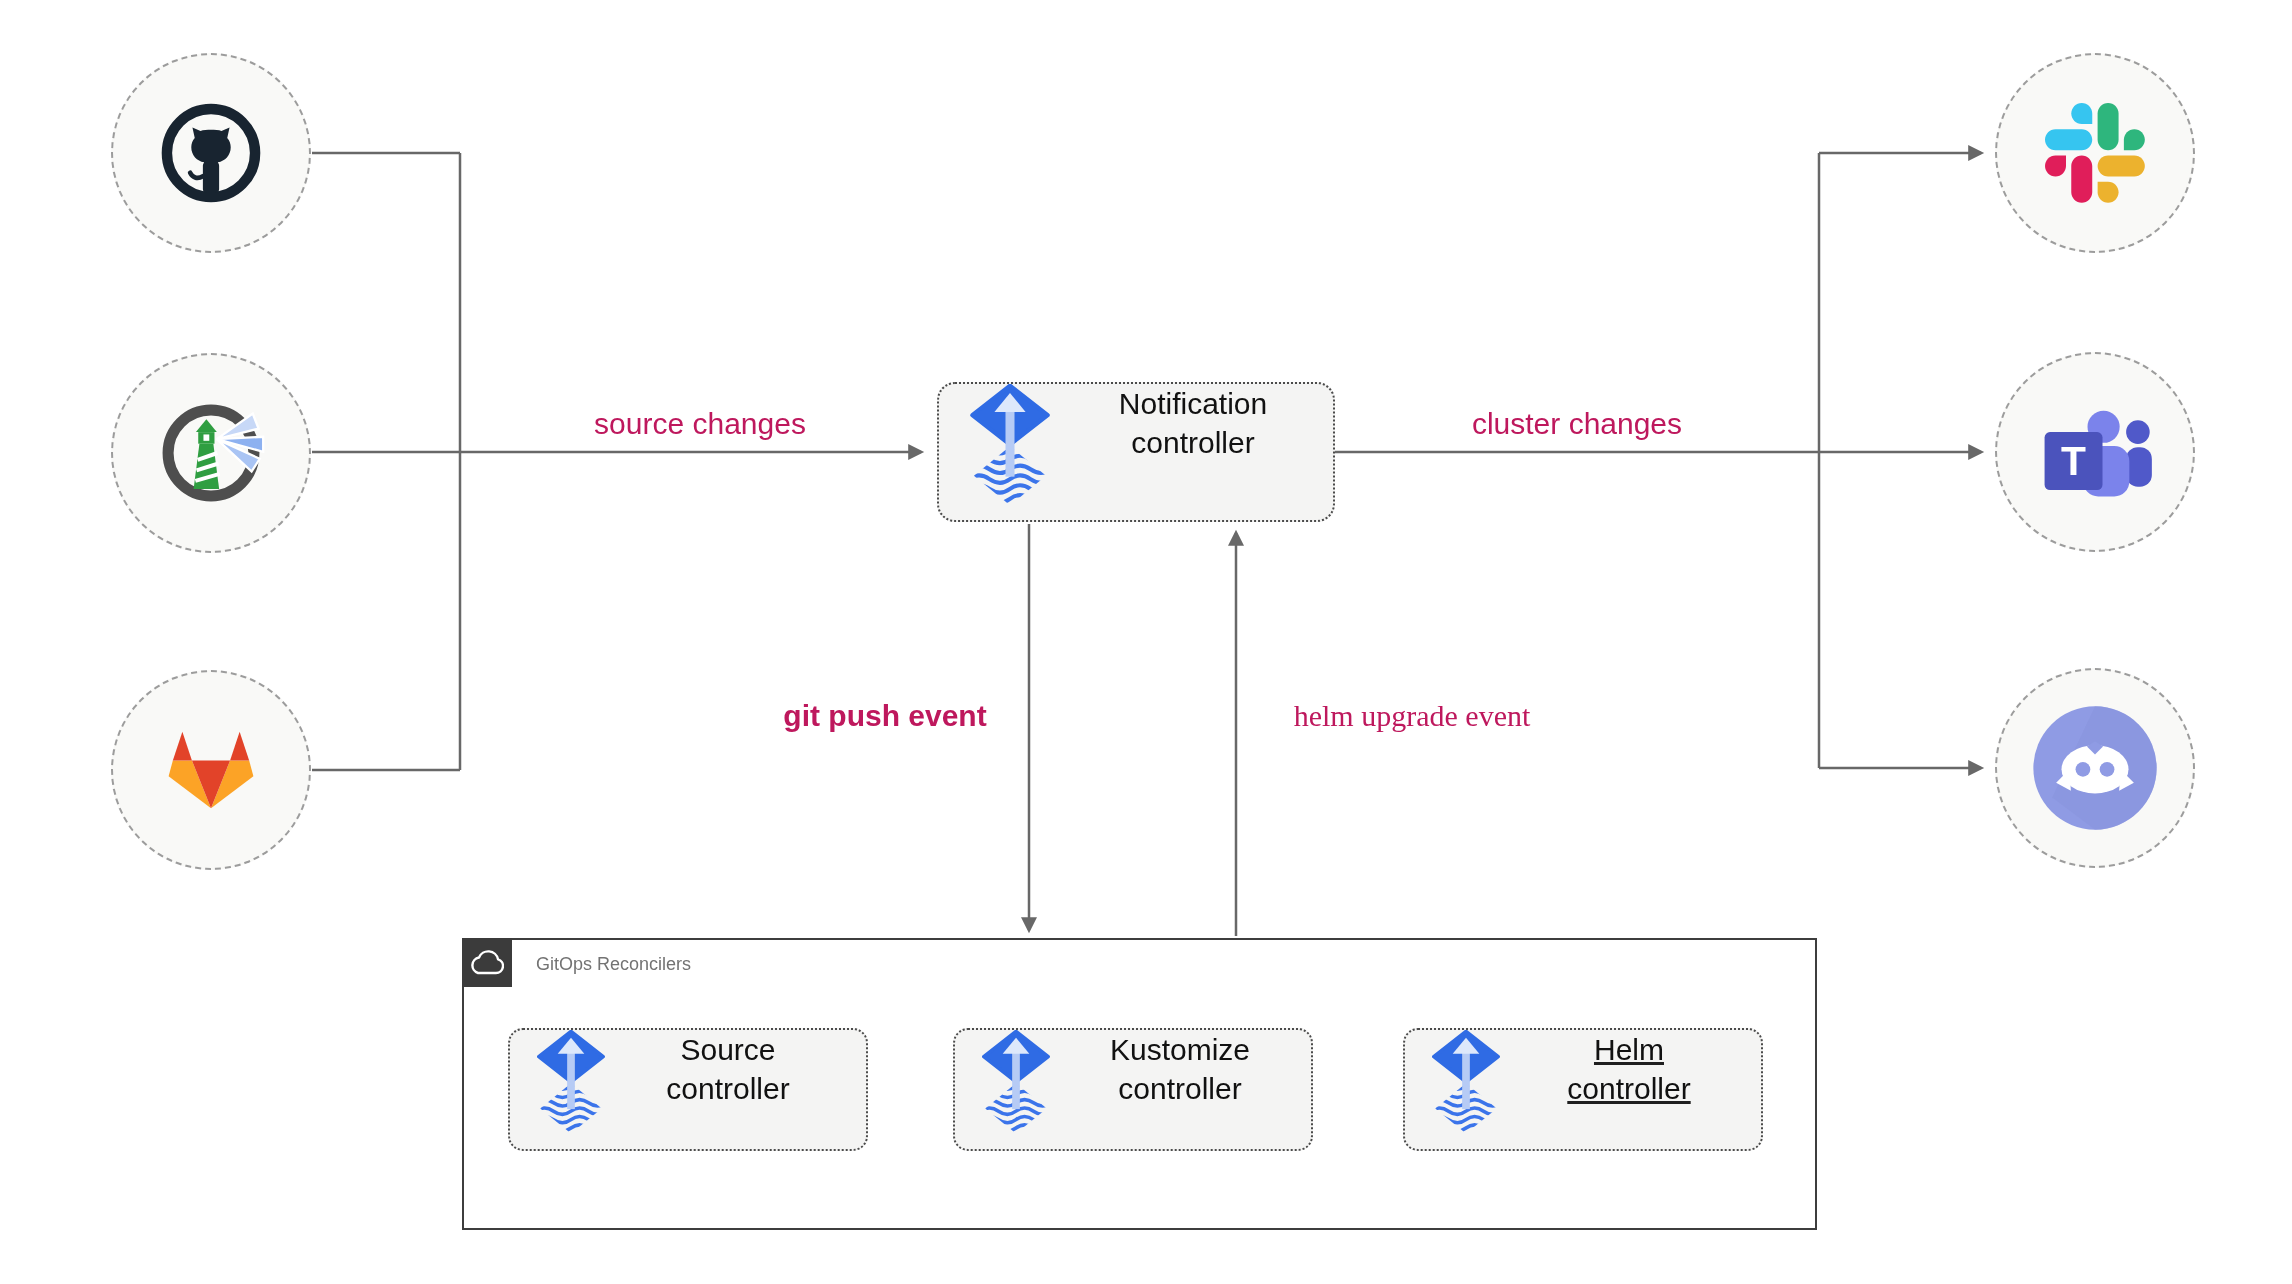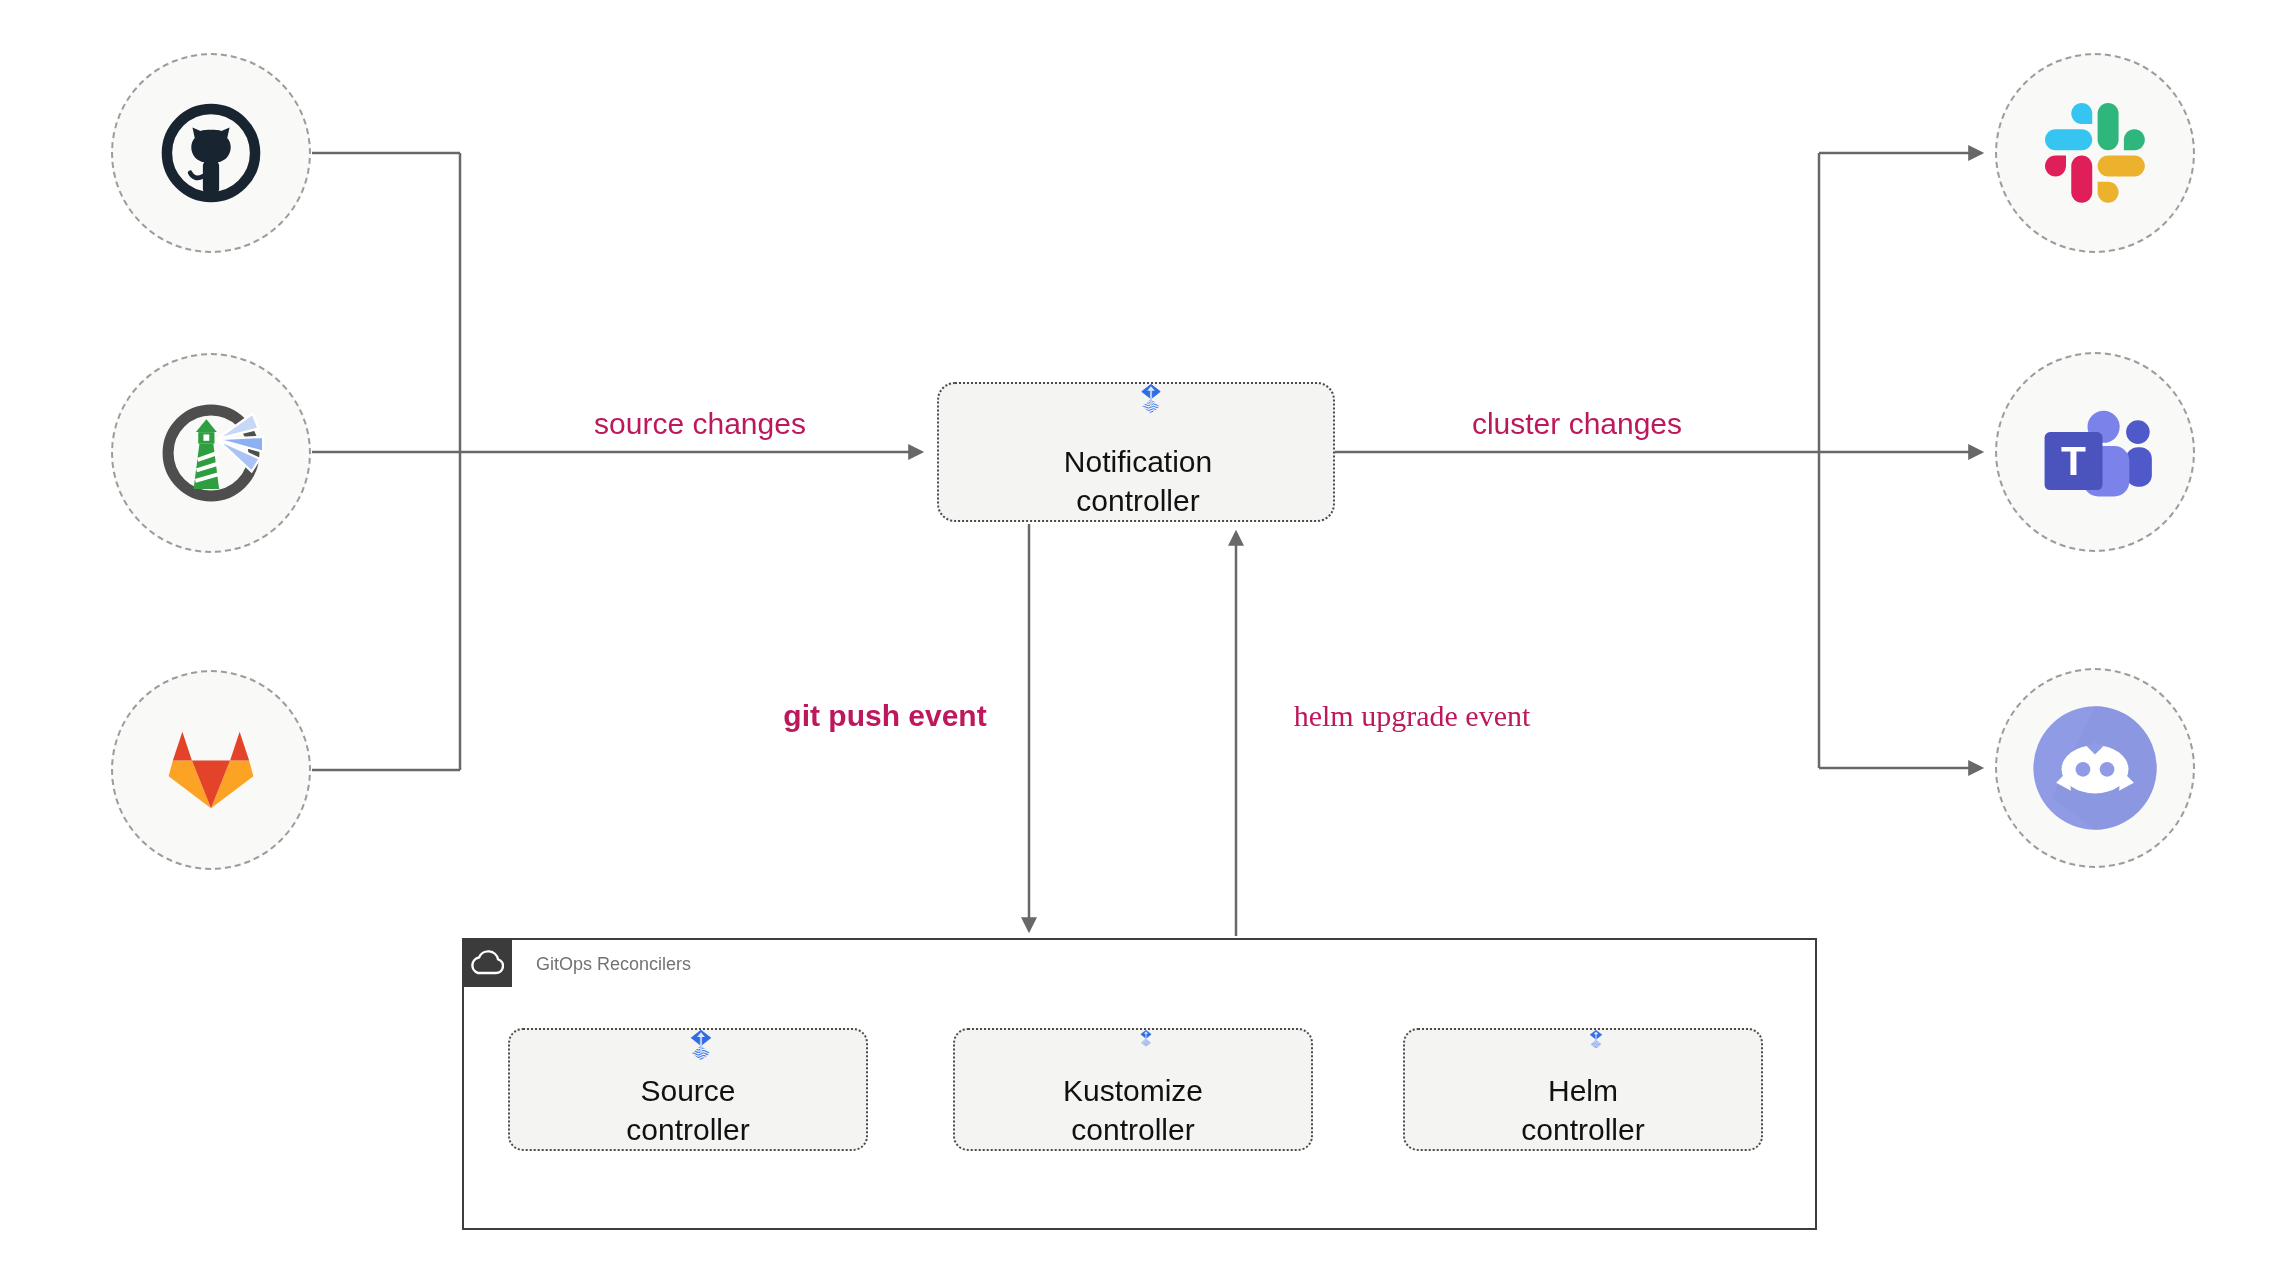--- a/index.html
+++ b/index.html
@@ -20,7 +20,7 @@
   .ctrl-box{
     position:absolute;box-sizing:border-box;background:#f4f4f3;
     border:2px dotted #4b4b4b;border-radius:18px;
-    display:flex;align-items:center;gap:28px;padding-left:30px;flex-direction:column;
+    display:flex;gap:28px;padding-left:30px;
   }
   .node-label{
     flex:1;text-align:center;font-size:30px;line-height:39px;color:#111;

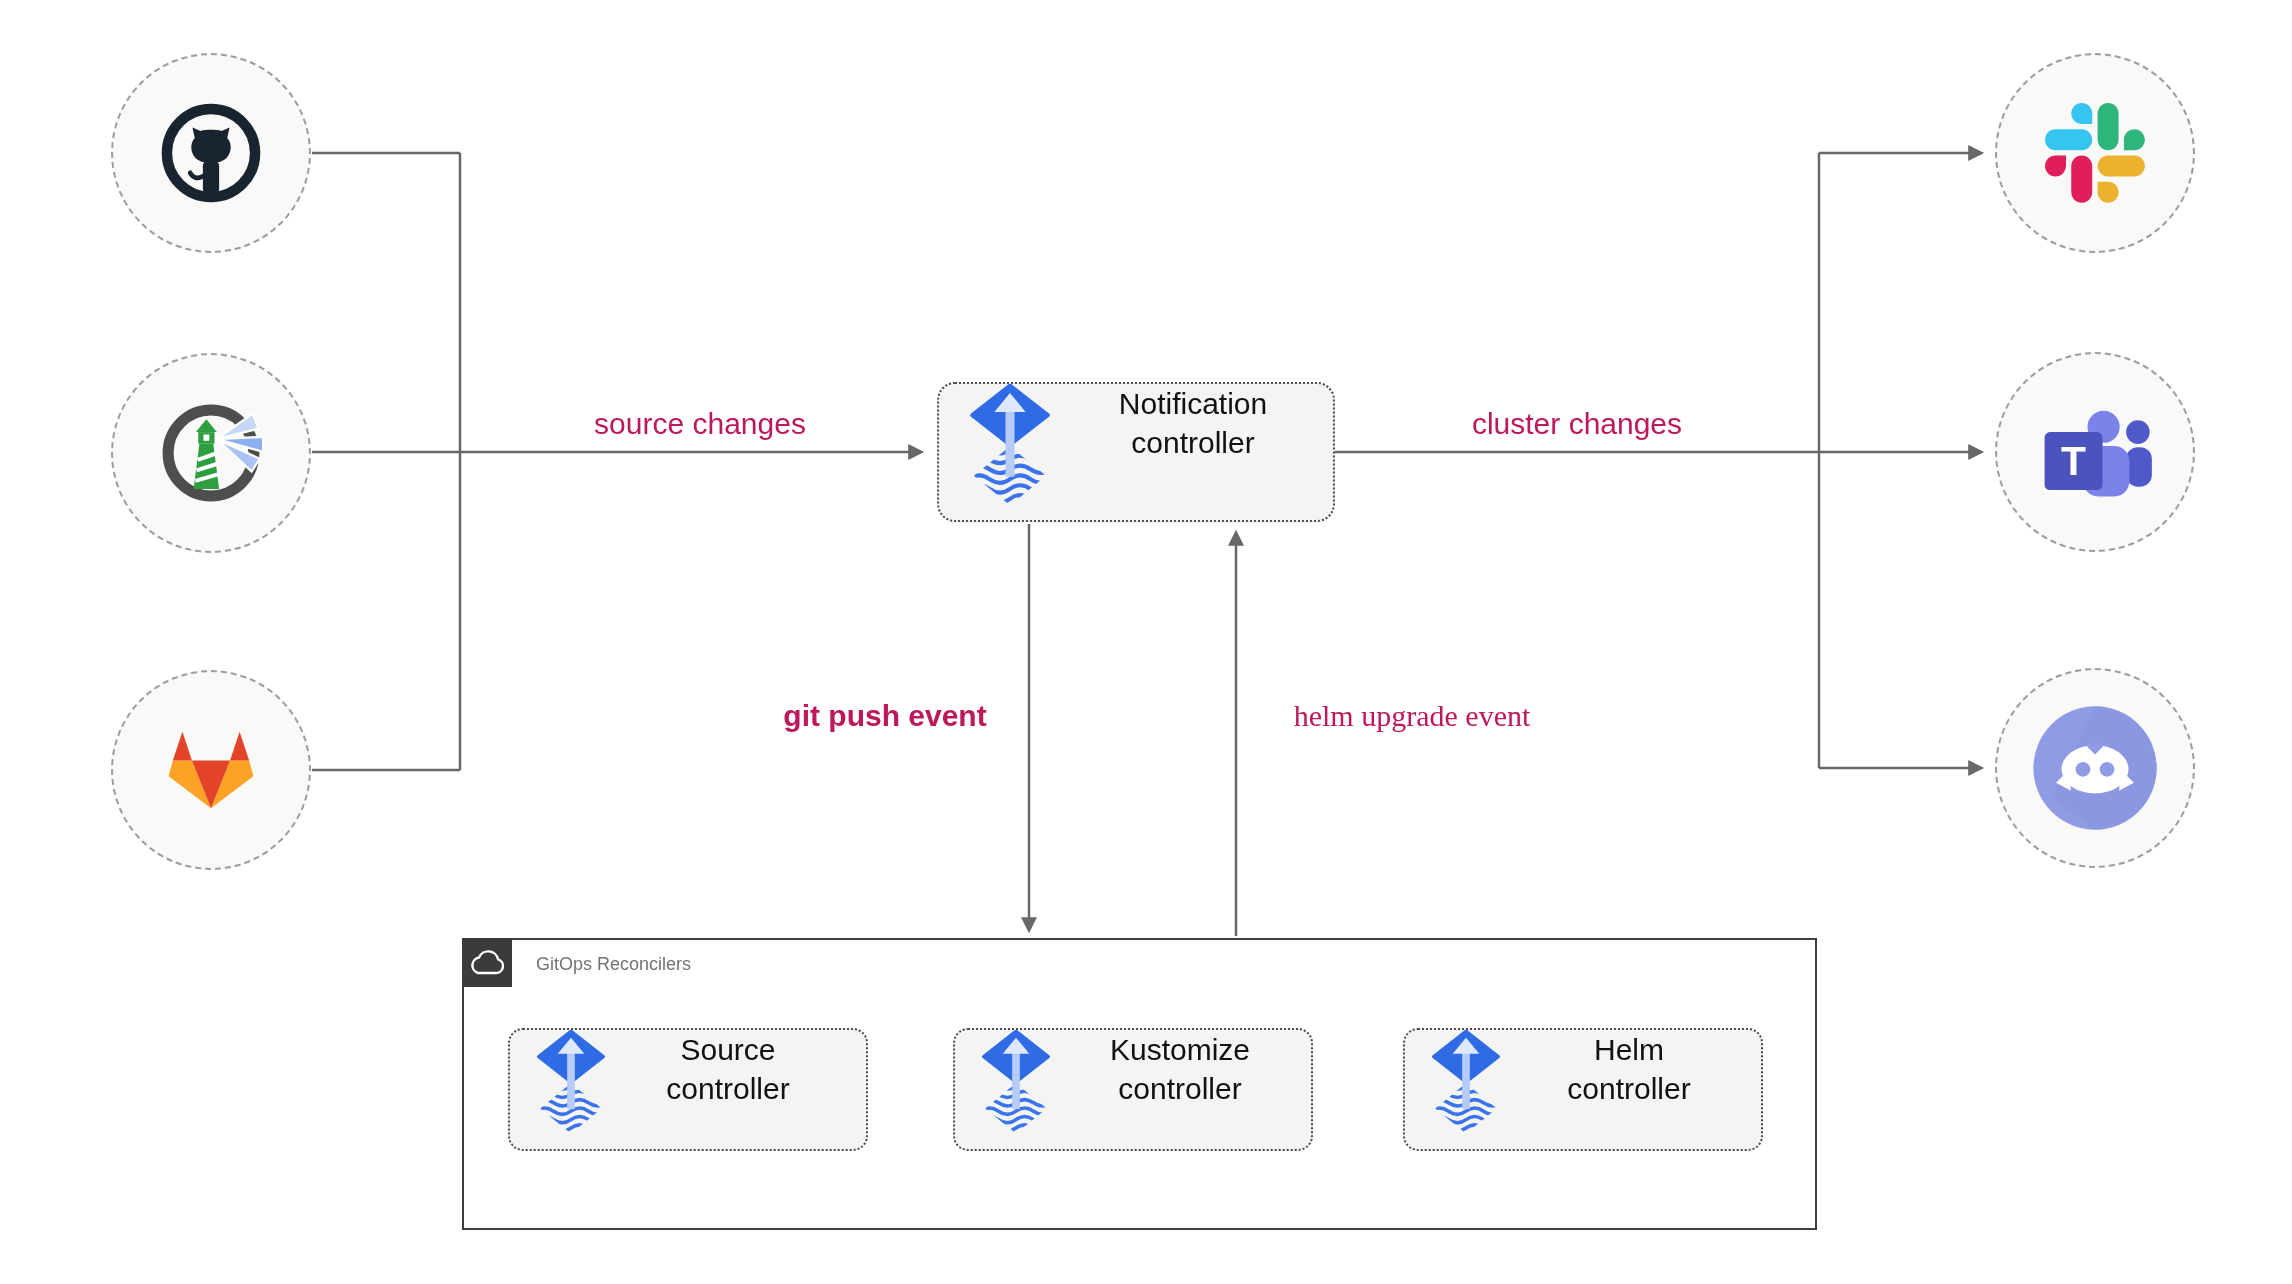--- a/index.html
+++ b/index.html
@@ -219,7 +219,7 @@
 controller</div>
   </div>
 
-  <div class="ctrl-box" style="left:1403px;top:1028px;width:360px;height:123px;border-radius:15px;padding-left:26px;gap:22px;">
+  <div class="ctrl-box" style="left:1403px;top:1028px;width:360px;height:123px;border-radius:15px;padding-left:26px;gap:22px;text-decoration:underline;">
     <svg width="70" height="105" viewBox="0 0 100 150">
       <use href="#flux-logo"></use>
     </svg>

